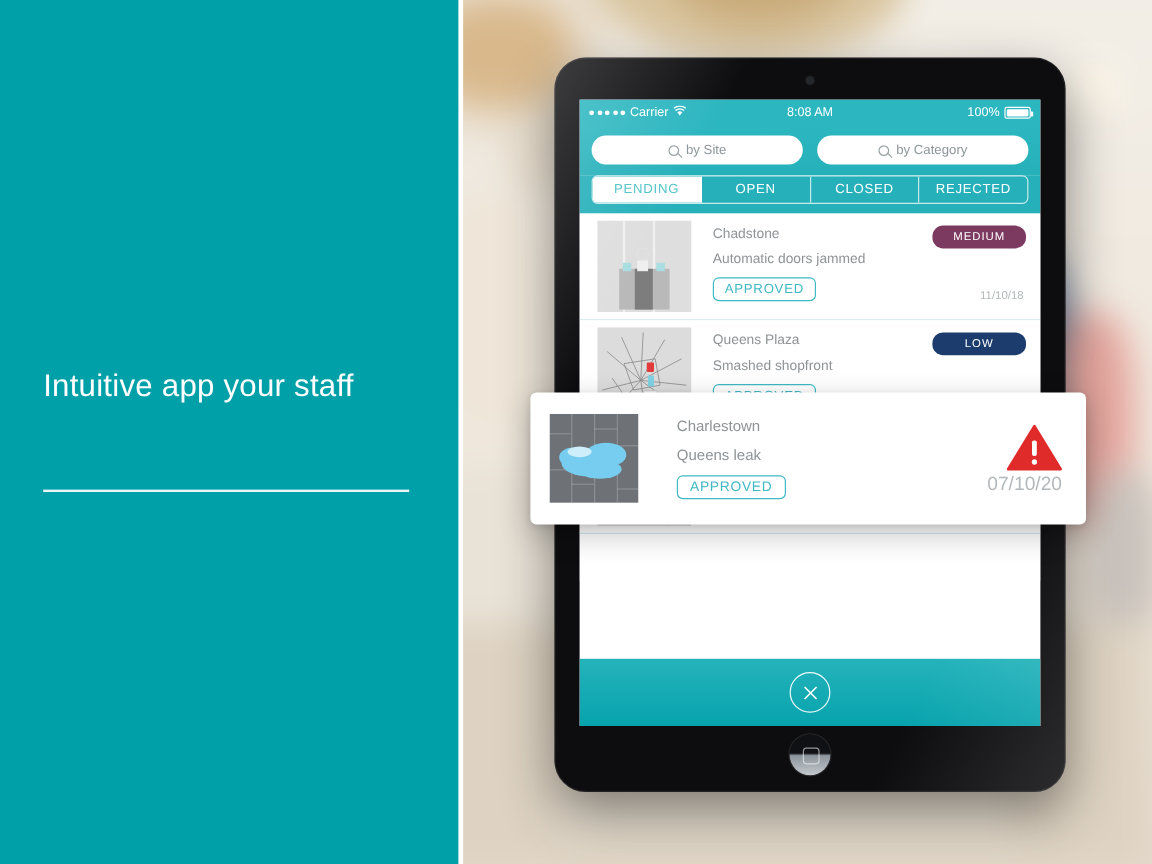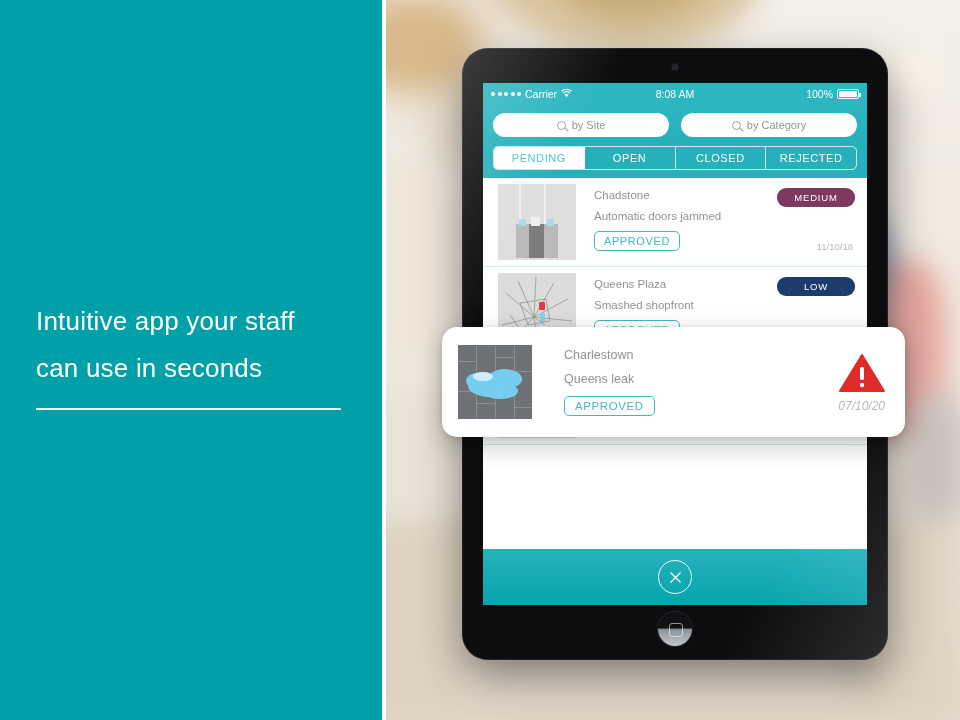--- a/index.html
+++ b/index.html
@@ -197,7 +197,6 @@
 <div id="left-panel">
   <div id="headline">
     <span class="line">Intuitive app your staff</span>
-    <span class="line">can use in seconds</span>
   </div>
   <div id="rule"></div>
 </div>

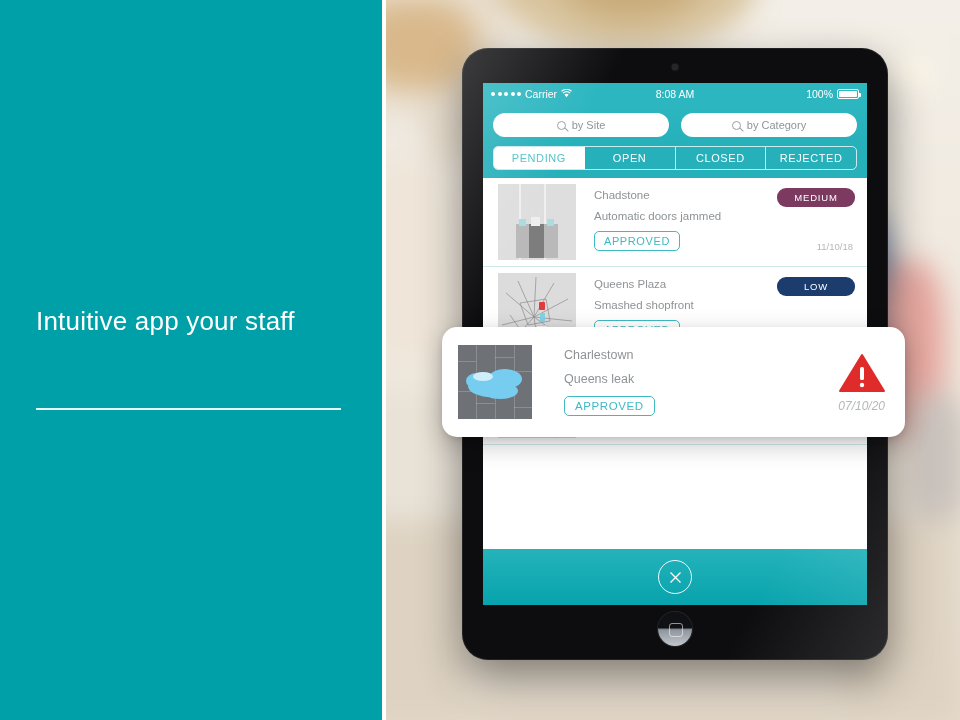--- a/index.html
+++ b/index.html
@@ -171,7 +171,7 @@
   
   #float-card{
     position:absolute; left:442px; top:327px; width:463px; height:110px;
-    background:#ffffff; border-radius:15px;
+    background:#ffffff; border-radius:5px;
     box-shadow:0 8px 26px rgba(0,0,0,.22), 0 2px 6px rgba(0,0,0,.10);
     display:flex; align-items:center; padding:0 20px 0 16px;
   }

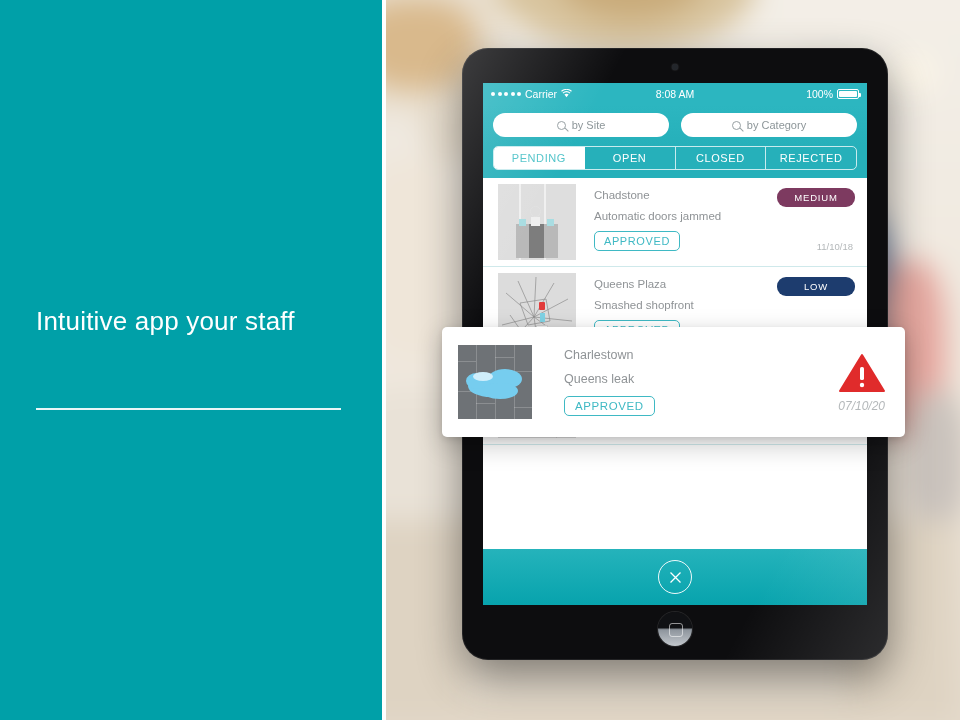--- a/index.html
+++ b/index.html
@@ -180,7 +180,7 @@
   #float-card .site{ font-size:12.5px; color:#8f9396; padding-top:3px; }
   #float-card .issue{ font-size:12.5px; color:#8f9396; padding-top:10px; }
   #float-card .approved{ margin-top:10px; font-size:11.5px; padding:3px 10px; }
-  #float-card .date{ right:0; bottom:6px; font-size:12px; color:#b4b8ba;font-style:italic; }
+  #float-card .date{ right:0; bottom:6px; font-size:16px; color:#b4b8ba; }
   #warn-icon{
     position:absolute; right:20px; top:26px; width:46px; height:40px;
   }

